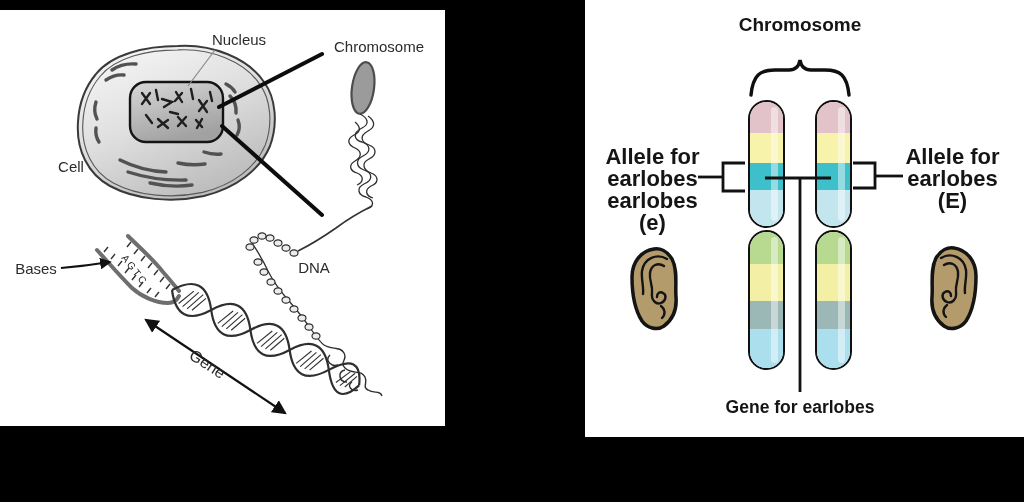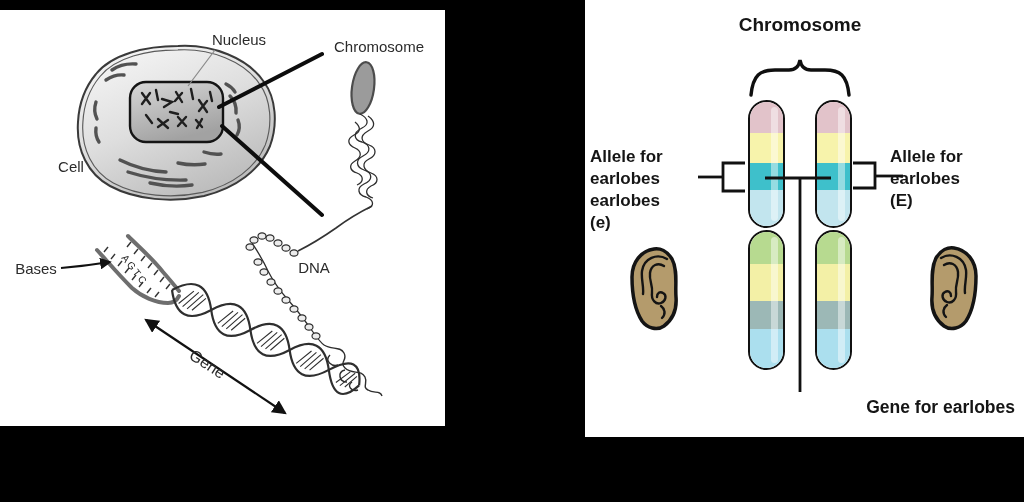--- a/index.html
+++ b/index.html
@@ -13,8 +13,8 @@
   #right-panel{left:585px;top:0;width:439px;height:437px;}
   .rp-title{position:absolute;left:90px;top:14px;width:250px;text-align:center;
             font-weight:700;font-size:19px;line-height:22px;color:#151515;}
-  .allele{position:absolute;width:125px;text-align:left;font-weight:700;
-          font-size:17px;line-height:22px;color:#151515;}
+  .allele{position:absolute;width:125px;text-align:center;font-weight:700;
+          font-size:22px;line-height:22px;color:#151515;}
   #allele-left{left:5px;top:146px;}
   #allele-right{left:305px;top:146px;}
   .gene-label{position:absolute;left:0;top:397px;width:430px;text-align:right;

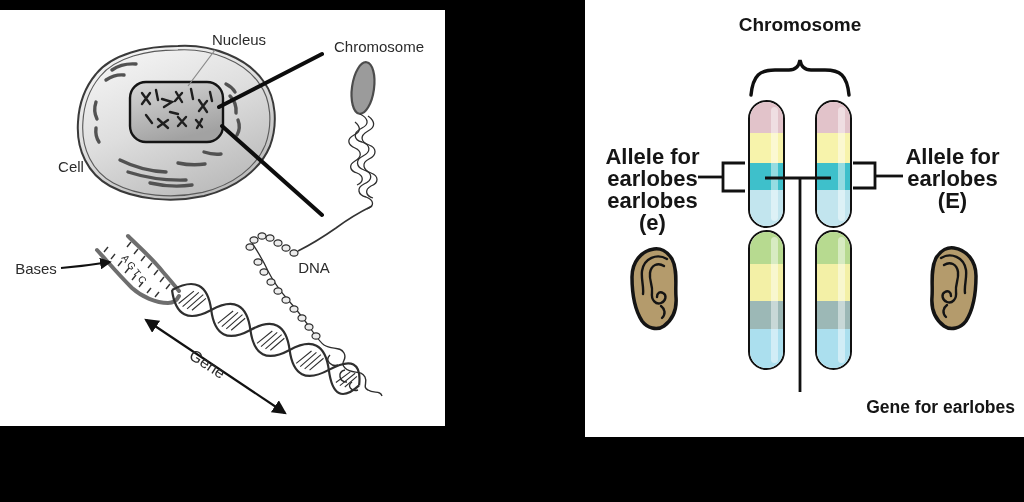--- a/index.html
+++ b/index.html
@@ -17,7 +17,7 @@
           font-size:22px;line-height:22px;color:#151515;}
   #allele-left{left:5px;top:146px;}
   #allele-right{left:305px;top:146px;}
-  .gene-label{position:absolute;left:0;top:397px;width:430px;text-align:right;
+  .gene-label{position:absolute;left:0;top:397px;width:430px;text-align:center;
               font-weight:700;font-size:17.5px;color:#151515;}
   .chromatid{position:absolute;width:37px;border:2.5px solid #111;border-radius:19px;
              overflow:hidden;display:flex;flex-direction:column;box-sizing:border-box;}

